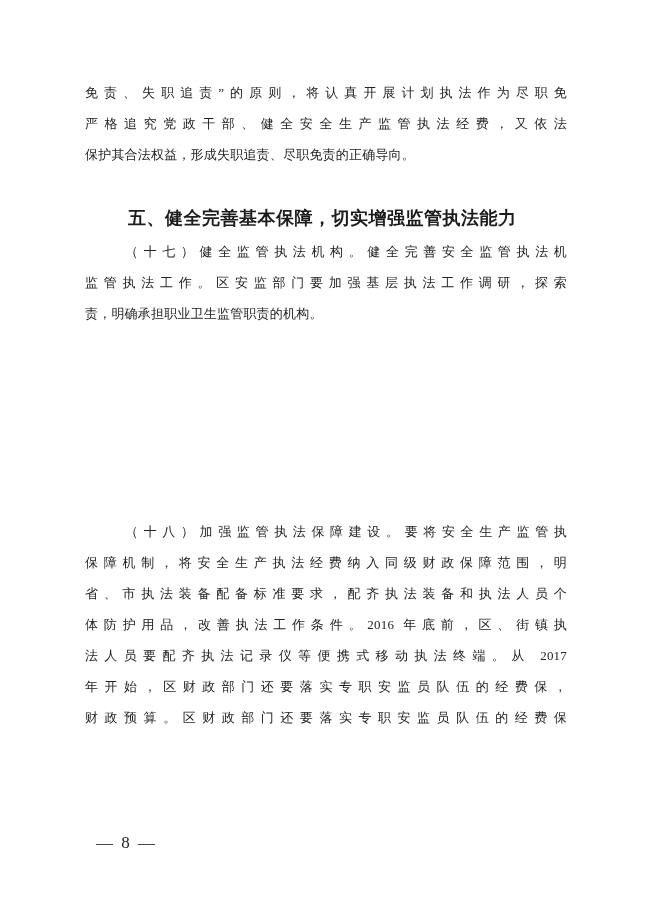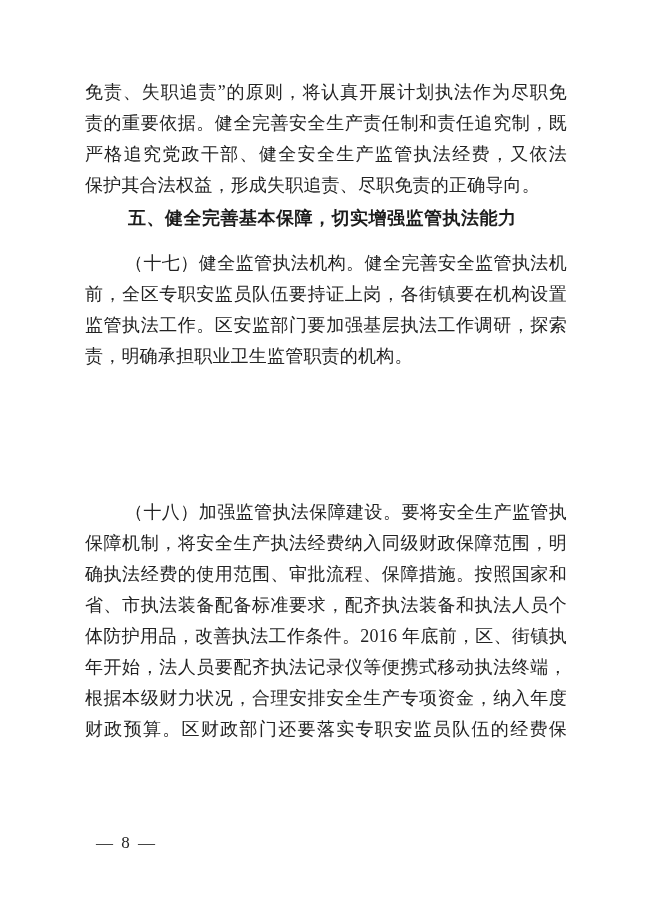--- a/index.html
+++ b/index.html
@@ -28,7 +28,7 @@
     display: block;
     height: 31px;
     line-height: 31px;
-    font-size: 18px;
+    font-size: 13px;
     letter-spacing: 0.2px;
     text-align: left;
     overflow: visible;

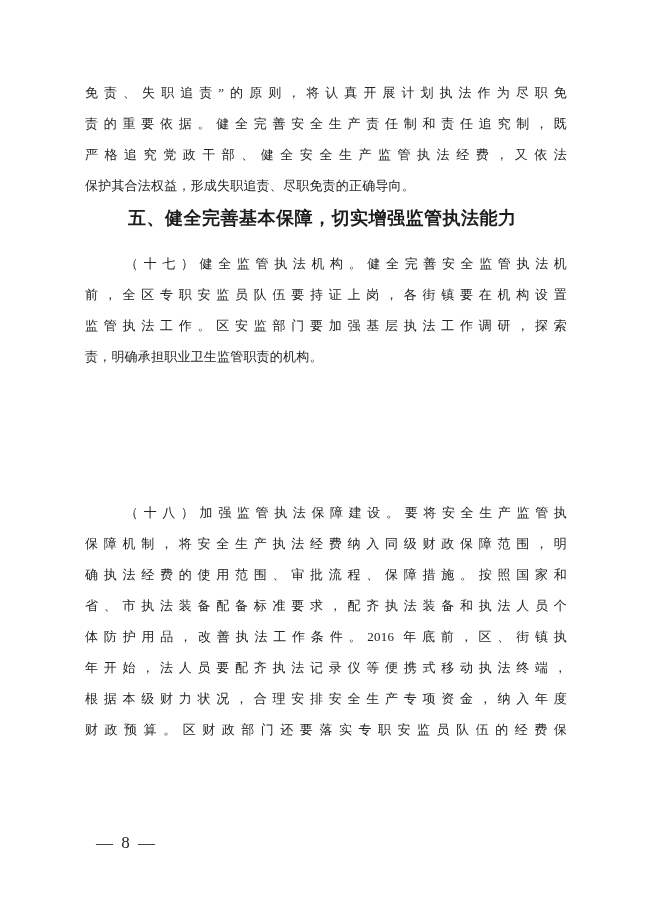--- a/index.html
+++ b/index.html
@@ -72,7 +72,6 @@
 
   <div class="textblock para-a">
     <div class="line j">免责、失职追责”的原则，将认真开展计划执法作为尽职免</div>
-    <div class="line j">责的重要依据。健全完善安全生产责任制和责任追究制，既</div>
     <div class="line j">严格追究党政干部、健全安全生产监管执法经费，又依法</div>
     <div class="line">保护其合法权益，形成失职追责、尽职免责的正确导向。</div>
   </div>

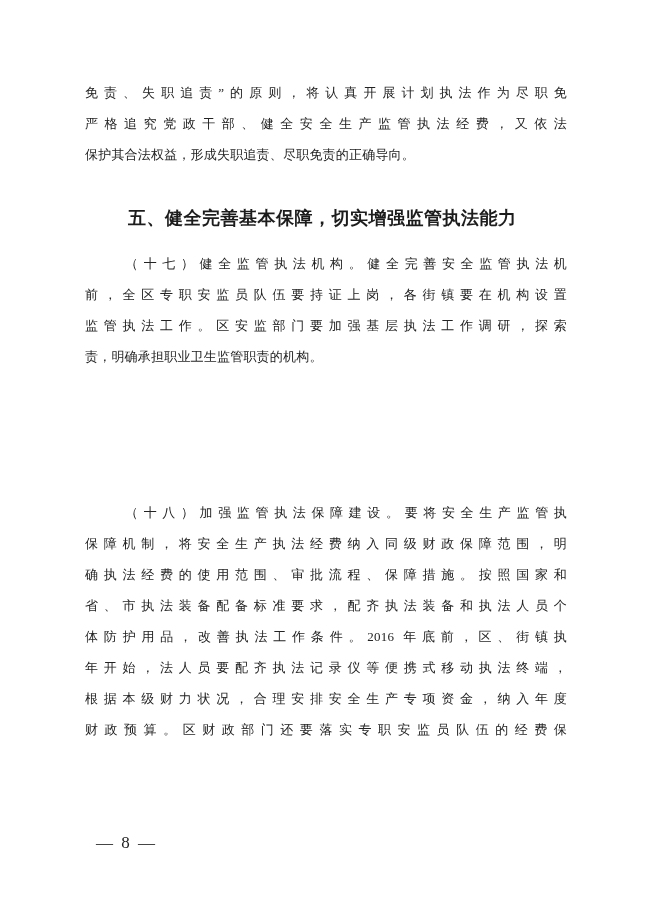--- a/index.html
+++ b/index.html
@@ -22,7 +22,7 @@
     width: 482px;
   }
   .para-a  { top: 77px; }
-  .para-17 { top: 248px; font-family: Liberation Serif, serif; }
+  .para-17 { top: 236px; font-family: Liberation Serif, serif; }
   .para-18 { top: 497px; }
   .line {
     display: block;

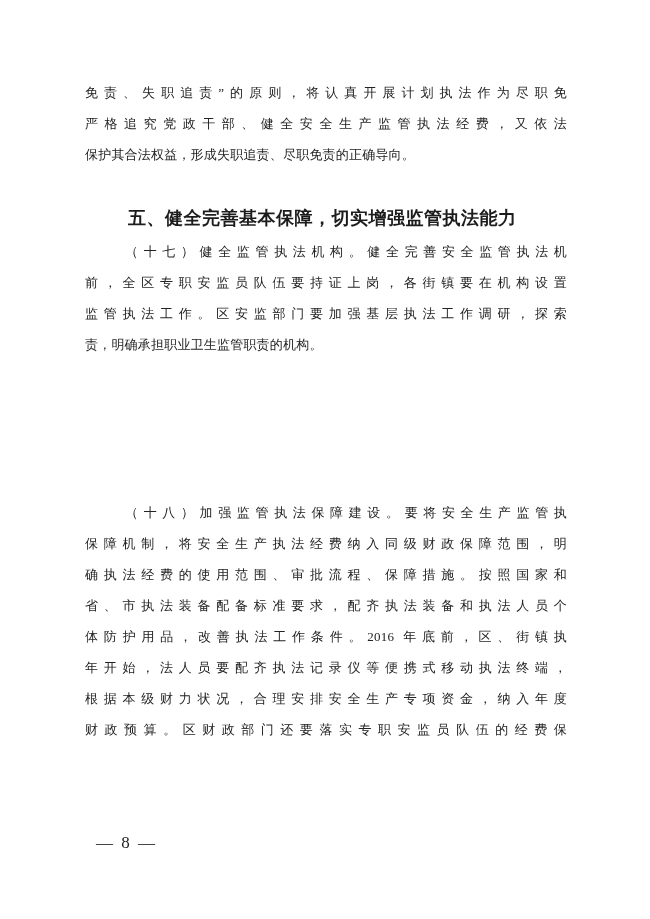--- a/index.html
+++ b/index.html
@@ -80,7 +80,6 @@
 
   <div class="textblock para-17">
     <div class="line j ind">（十七）健全监管执法机构。健全完善安全监管执法机</div>
-    <div class="line j">前，全区专职安监员队伍要持证上岗，各街镇要在机构设置</div>
     <div class="line j">监管执法工作。区安监部门要加强基层执法工作调研，探索</div>
     <div class="line">责，明确承担职业卫生监管职责的机构。</div>
   </div>

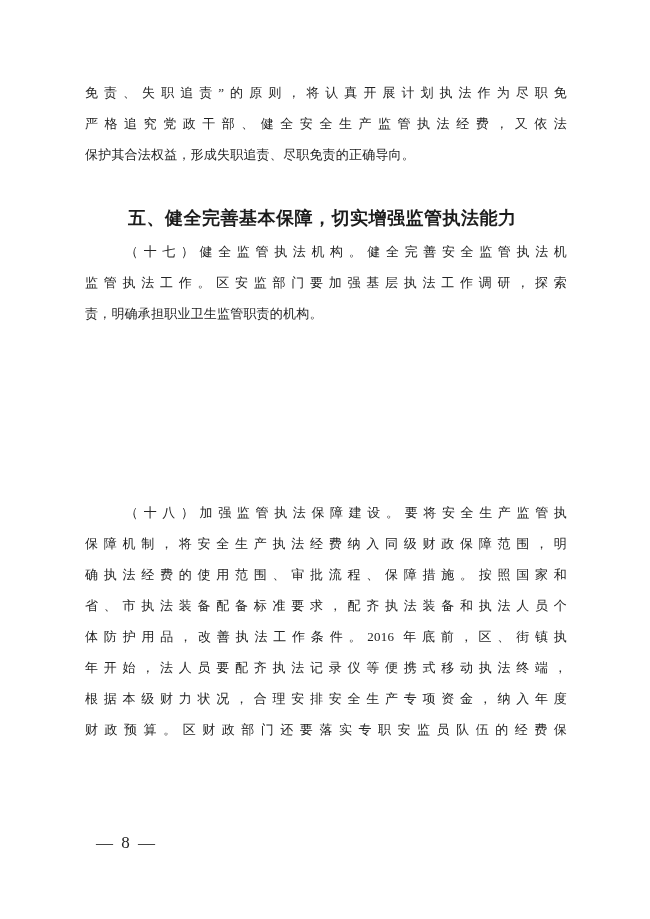--- a/index.html
+++ b/index.html
@@ -23,7 +23,7 @@
   }
   .para-a  { top: 77px; }
   .para-17 { top: 236px; font-family: Liberation Serif, serif; }
-  .para-18 { top: 497px; }
+  .para-18 { top: 516px; }
   .line {
     display: block;
     height: 31px;

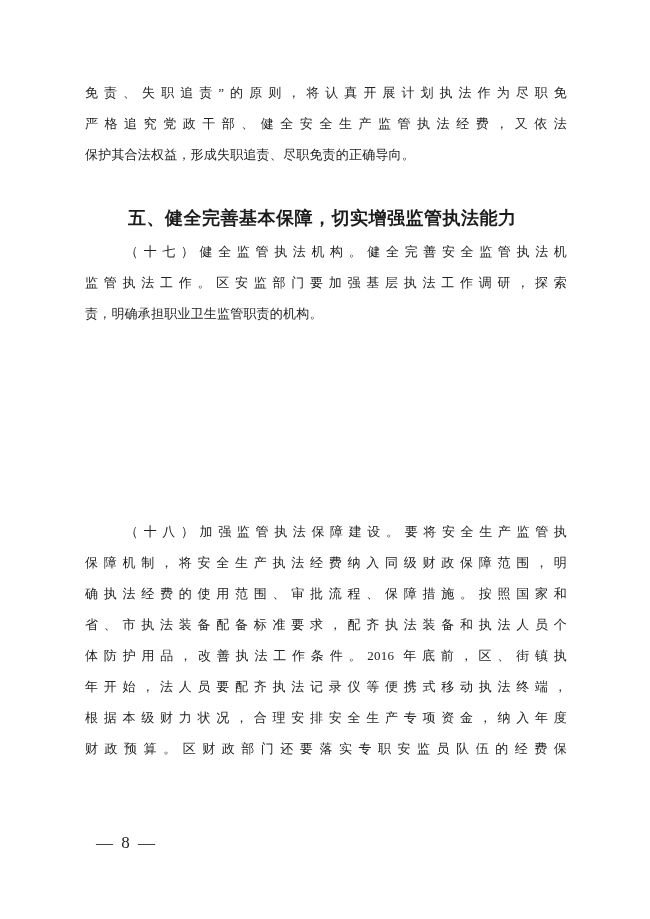--- a/index.html
+++ b/index.html
@@ -87,7 +87,6 @@
   <div class="textblock para-18">
     <div class="line j ind">（十八）加强监管执法保障建设。要将安全生产监管执</div>
     <div class="line j">保障机制，将安全生产执法经费纳入同级财政保障范围，明</div>
-    <div class="line j">确执法经费的使用范围、审批流程、保障措施。按照国家和</div>
     <div class="line j">省、市执法装备配备标准要求，配齐执法装备和执法人员个</div>
     <div class="line j">体防护用品，改善执法工作条件。2016 年底前，区、街镇执</div>
     <div class="line j">年开始，法人员要配齐执法记录仪等便携式移动执法终端，</div>

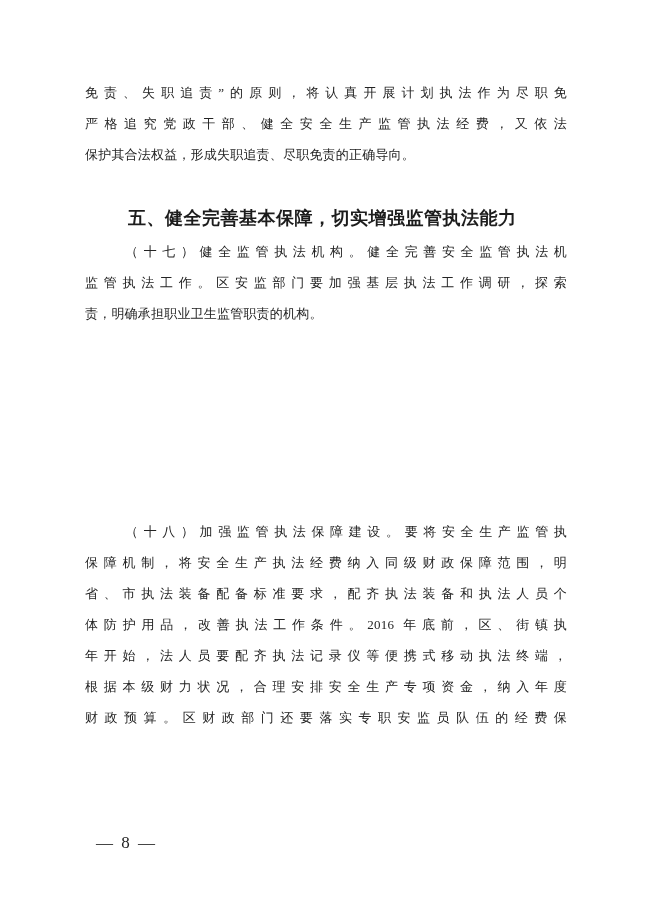--- a/index.html
+++ b/index.html
@@ -89,6 +89,7 @@
     <div class="line j">保障机制，将安全生产执法经费纳入同级财政保障范围，明</div>
     <div class="line j">省、市执法装备配备标准要求，配齐执法装备和执法人员个</div>
     <div class="line j">体防护用品，改善执法工作条件。2016 年底前，区、街镇执</div>
+    <div class="line j">法人员要配齐执法记录仪等便携式移动执法终端。从 2017</div>
     <div class="line j">年开始，法人员要配齐执法记录仪等便携式移动执法终端，</div>
     <div class="line j">根据本级财力状况，合理安排安全生产专项资金，纳入年度</div>
     <div class="line j">财政预算。区财政部门还要落实专职安监员队伍的经费保</div>

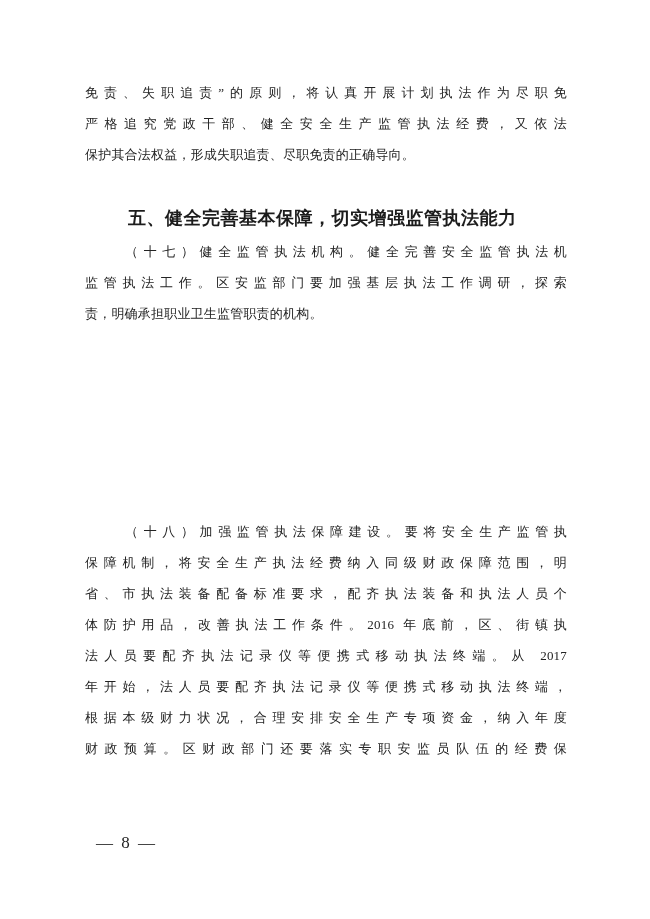--- a/index.html
+++ b/index.html
@@ -90,7 +90,7 @@
     <div class="line j">省、市执法装备配备标准要求，配齐执法装备和执法人员个</div>
     <div class="line j">体防护用品，改善执法工作条件。2016 年底前，区、街镇执</div>
     <div class="line j">法人员要配齐执法记录仪等便携式移动执法终端。从 2017</div>
-    <div class="line j">年开始，法人员要配齐执法记录仪等便携式移动执法终端，</div>
+    <div class="line j">年开始，区财政部门还要落实专职安监员队伍的经费保，</div>
     <div class="line j">根据本级财力状况，合理安排安全生产专项资金，纳入年度</div>
     <div class="line j">财政预算。区财政部门还要落实专职安监员队伍的经费保</div>
   </div>

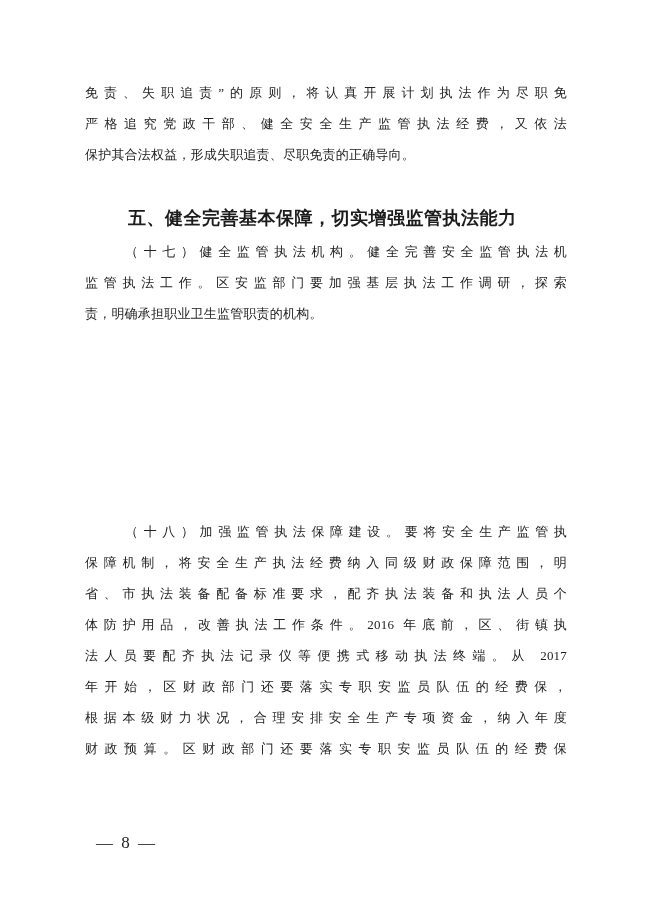--- a/index.html
+++ b/index.html
@@ -91,7 +91,6 @@
     <div class="line j">体防护用品，改善执法工作条件。2016 年底前，区、街镇执</div>
     <div class="line j">法人员要配齐执法记录仪等便携式移动执法终端。从 2017</div>
     <div class="line j">年开始，区财政部门还要落实专职安监员队伍的经费保，</div>
-    <div class="line j">根据本级财力状况，合理安排安全生产专项资金，纳入年度</div>
     <div class="line j">财政预算。区财政部门还要落实专职安监员队伍的经费保</div>
   </div>
 

